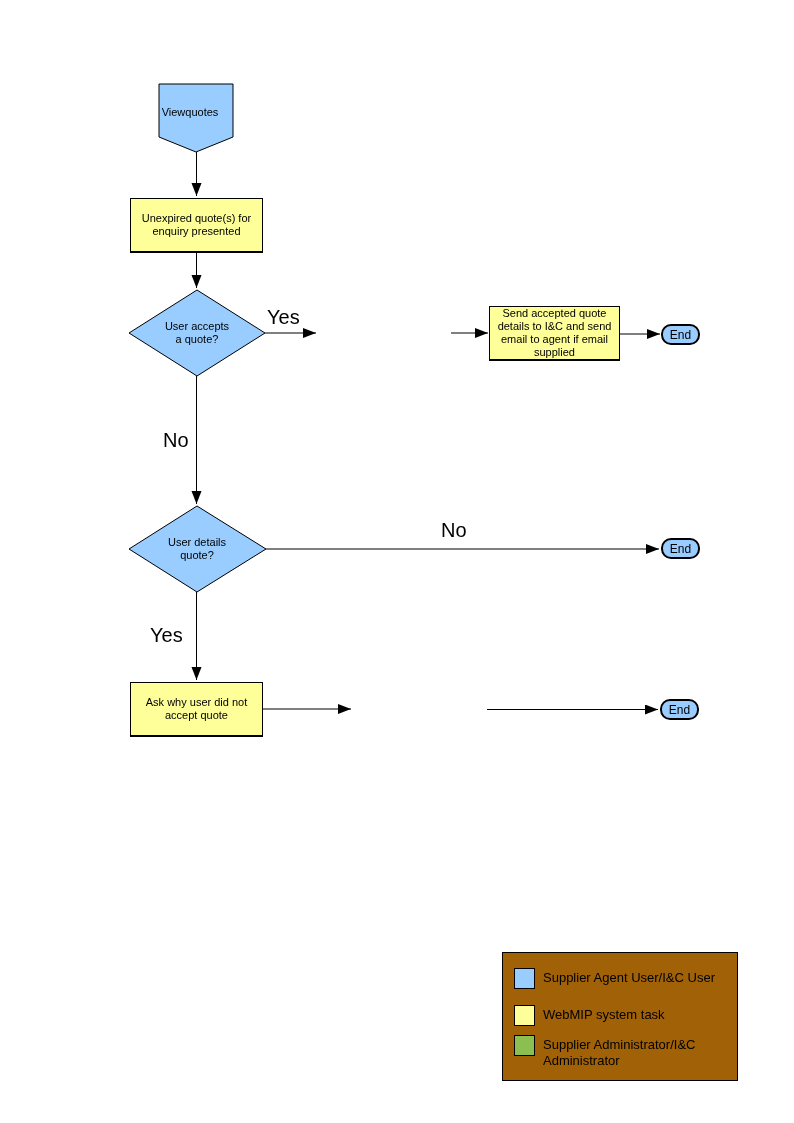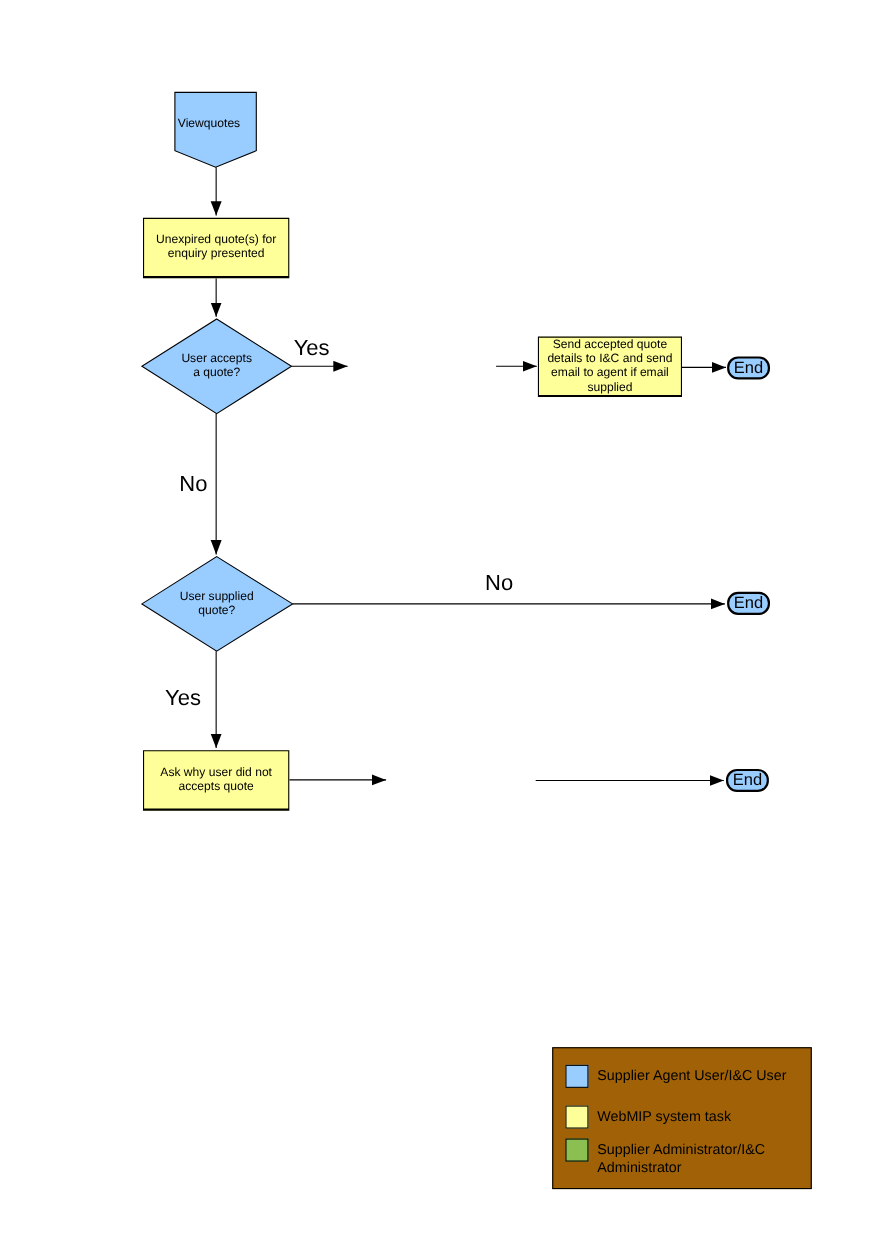--- a/index.html
+++ b/index.html
@@ -27,7 +27,7 @@
     position:absolute; box-sizing:border-box; width:39px; height:21px;
     background:#99CCFF; border:2px solid #000; border-radius:10px;
     display:flex; align-items:center; justify-content:center;
-    font-size:15px;
+    font-size:12px;
   }
   .edge-label {
     position:absolute; font-size:20px; line-height:29px; letter-spacing:0px;

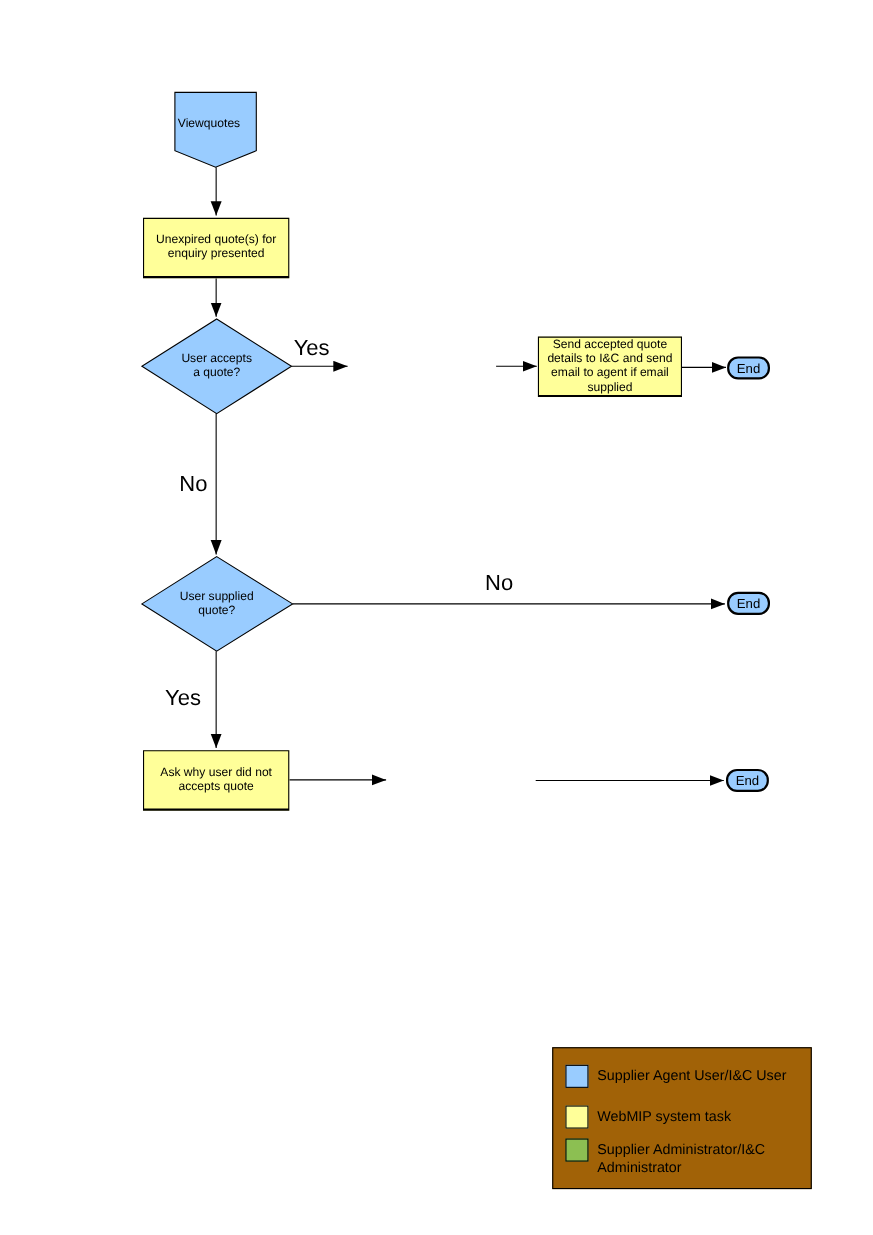--- a/index.html
+++ b/index.html
@@ -108,7 +108,7 @@
 
   <div class="edge-label" id="edge-no-1">No</div>
 
-  <div class="shape-label" id="label-reject">User supplied quote?</div>
+  <div class="shape-label" id="label-reject">User details quote?</div>
 
   <div class="edge-label" id="edge-no-2">No</div>
 

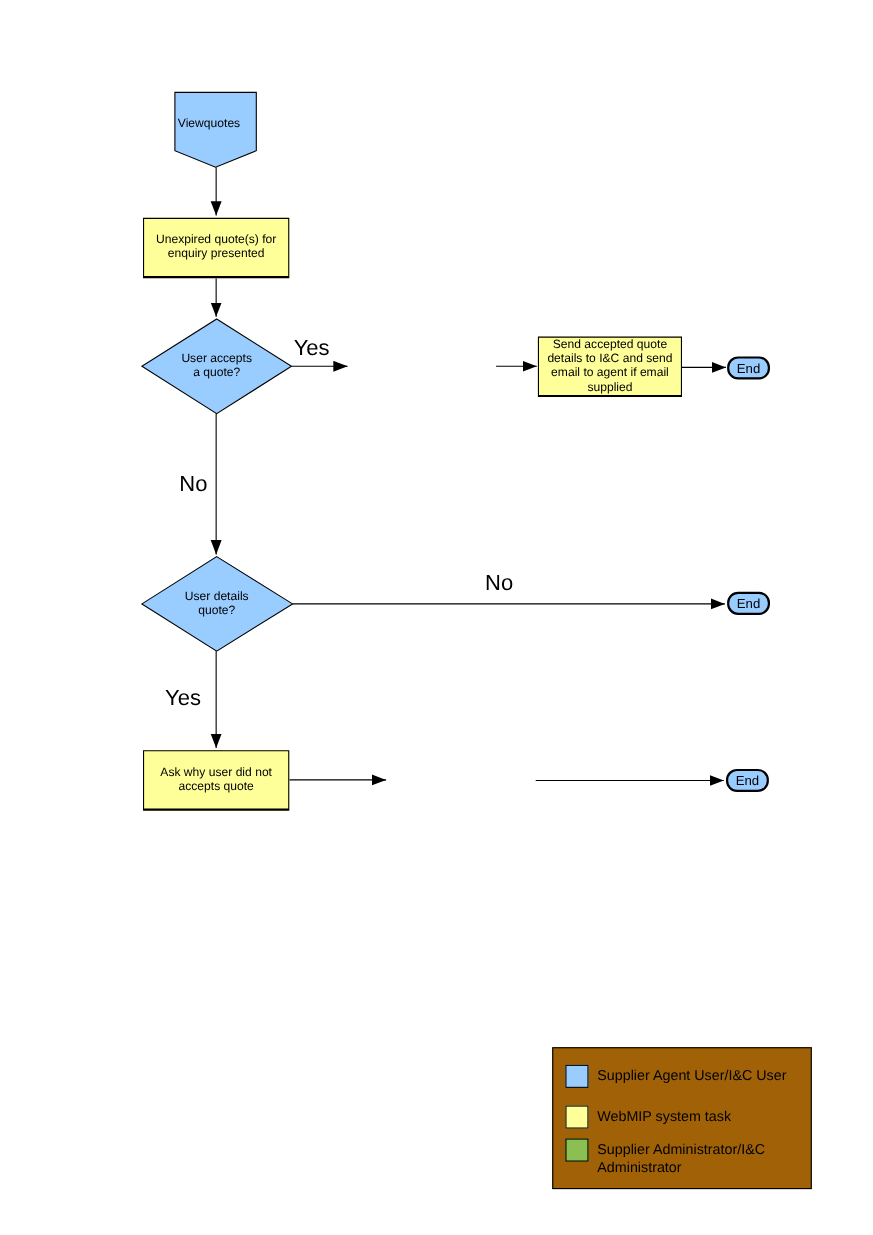--- a/index.html
+++ b/index.html
@@ -116,7 +116,7 @@
 
   <div class="edge-label" id="edge-yes-2">Yes</div>
 
-  <div class="task" id="box-askwhy">Ask why user did not accepts quote</div>
+  <div class="task" id="box-askwhy">Ask why user did not accept quote</div>
 
 
   <div class="end" id="end-3">End</div>

